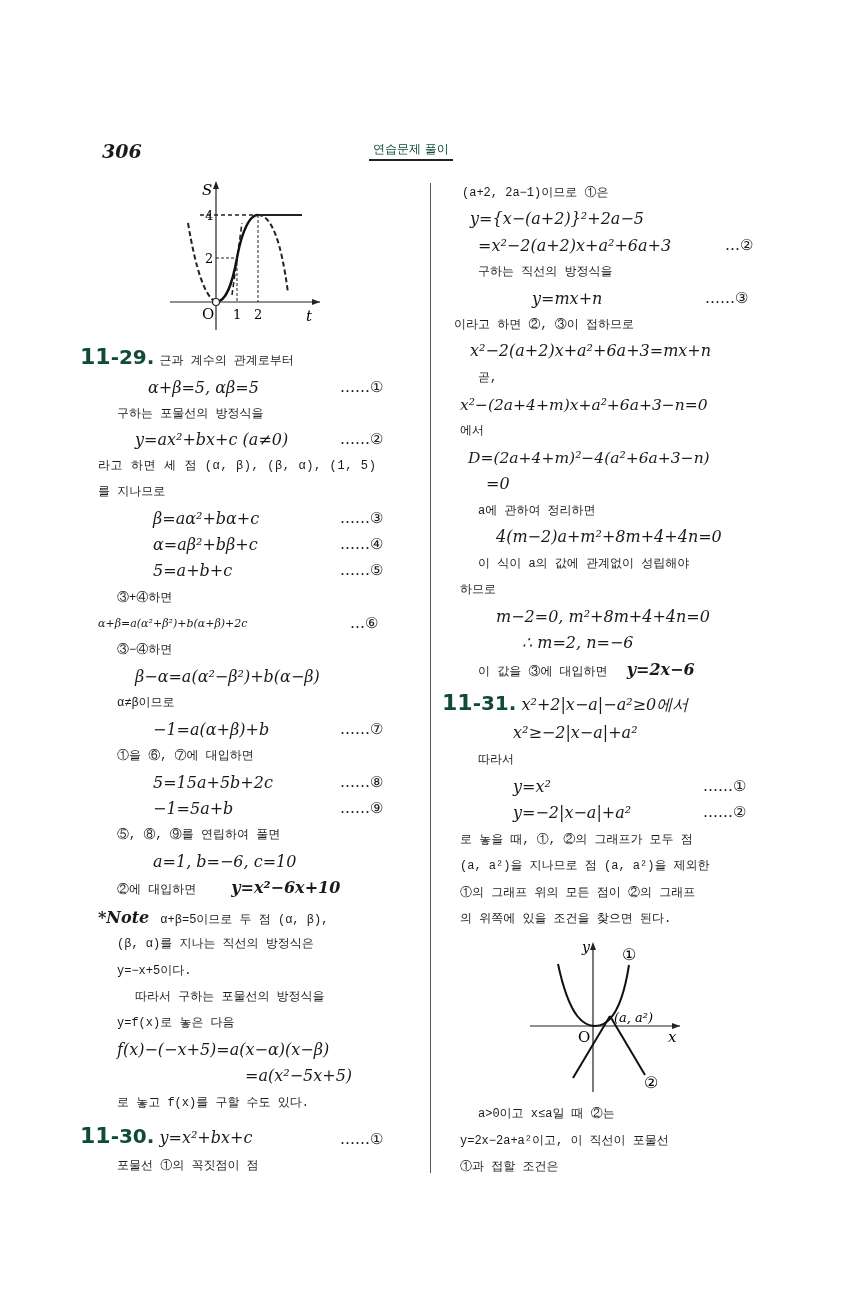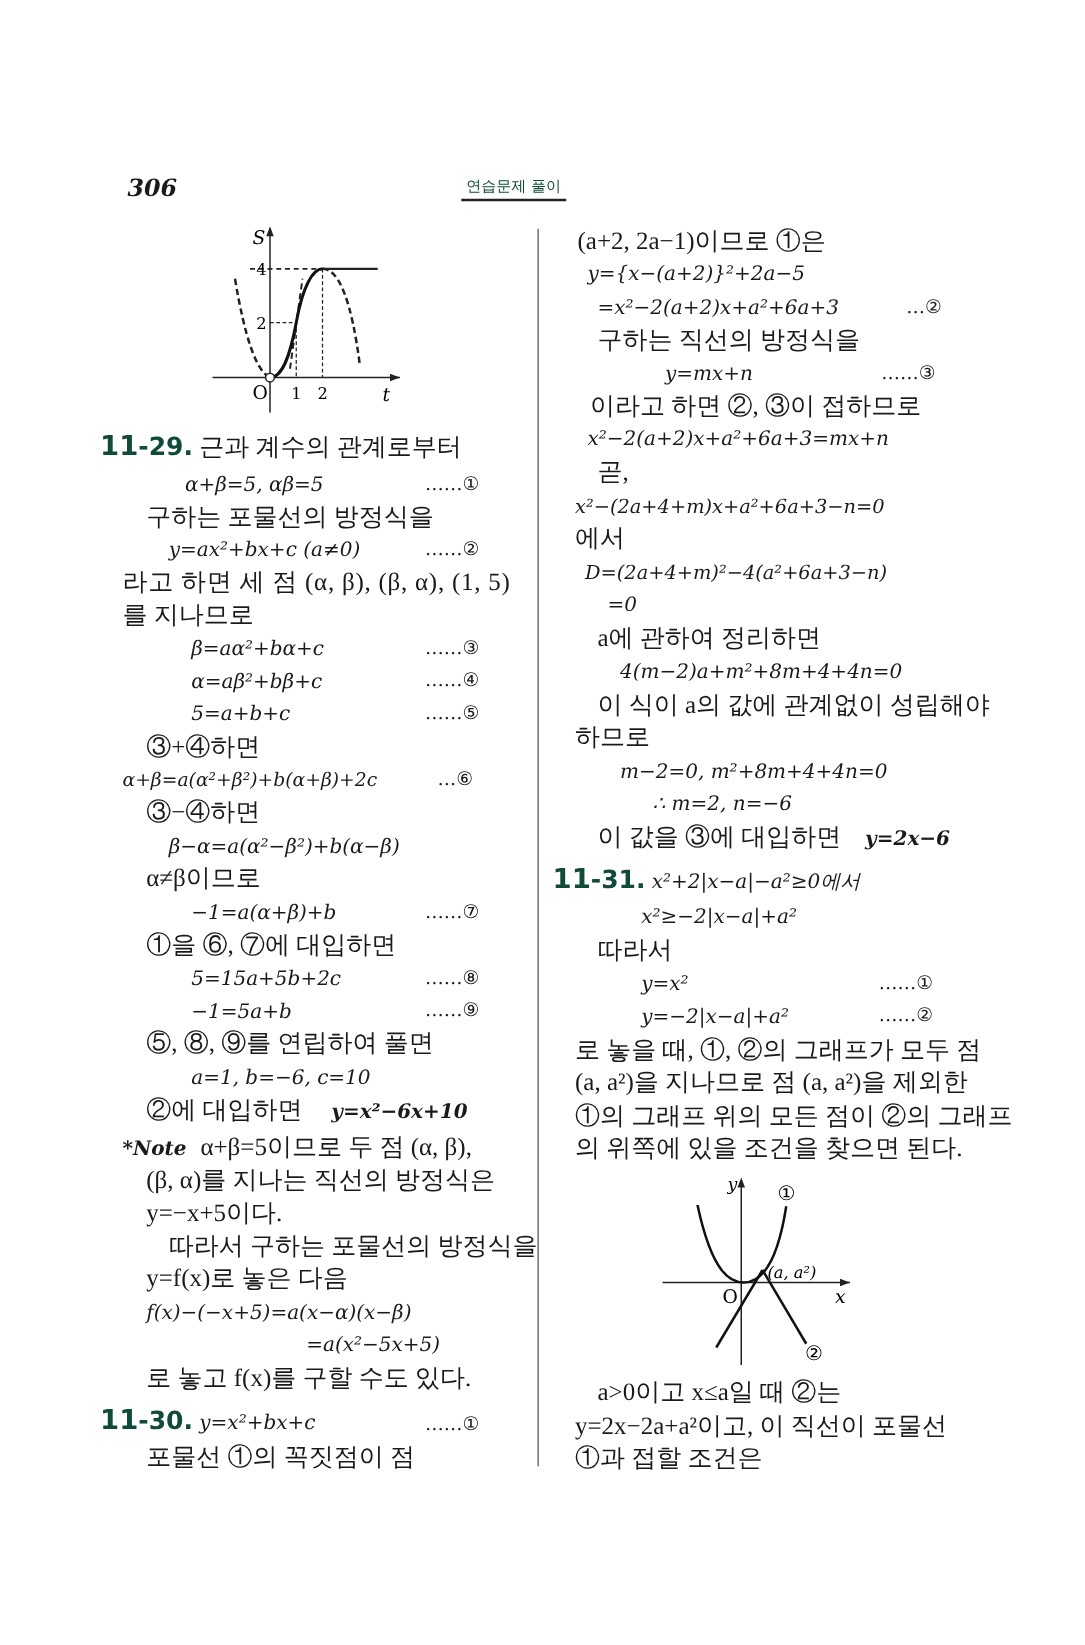--- a/index.html
+++ b/index.html
@@ -12,7 +12,7 @@
   .divider{position:absolute;left:430px;top:183px;width:1px;height:990px;background:#555;}
   .col{position:absolute;top:0;}
   .ln{position:absolute;white-space:nowrap;font-size:16px;line-height:20px;}
-  .k{font-family:Liberation Serif, serif;font-size:20px;}
+  .k{font-family:Liberation Mono, monospace;font-size:12px;}
   .m{font-family:"DejaVu Serif",serif;font-style:italic;}
   .b{font-weight:bold;}
   .tag{position:absolute;white-space:nowrap;font-size:15px;font-family:"DejaVu Serif",serif;}

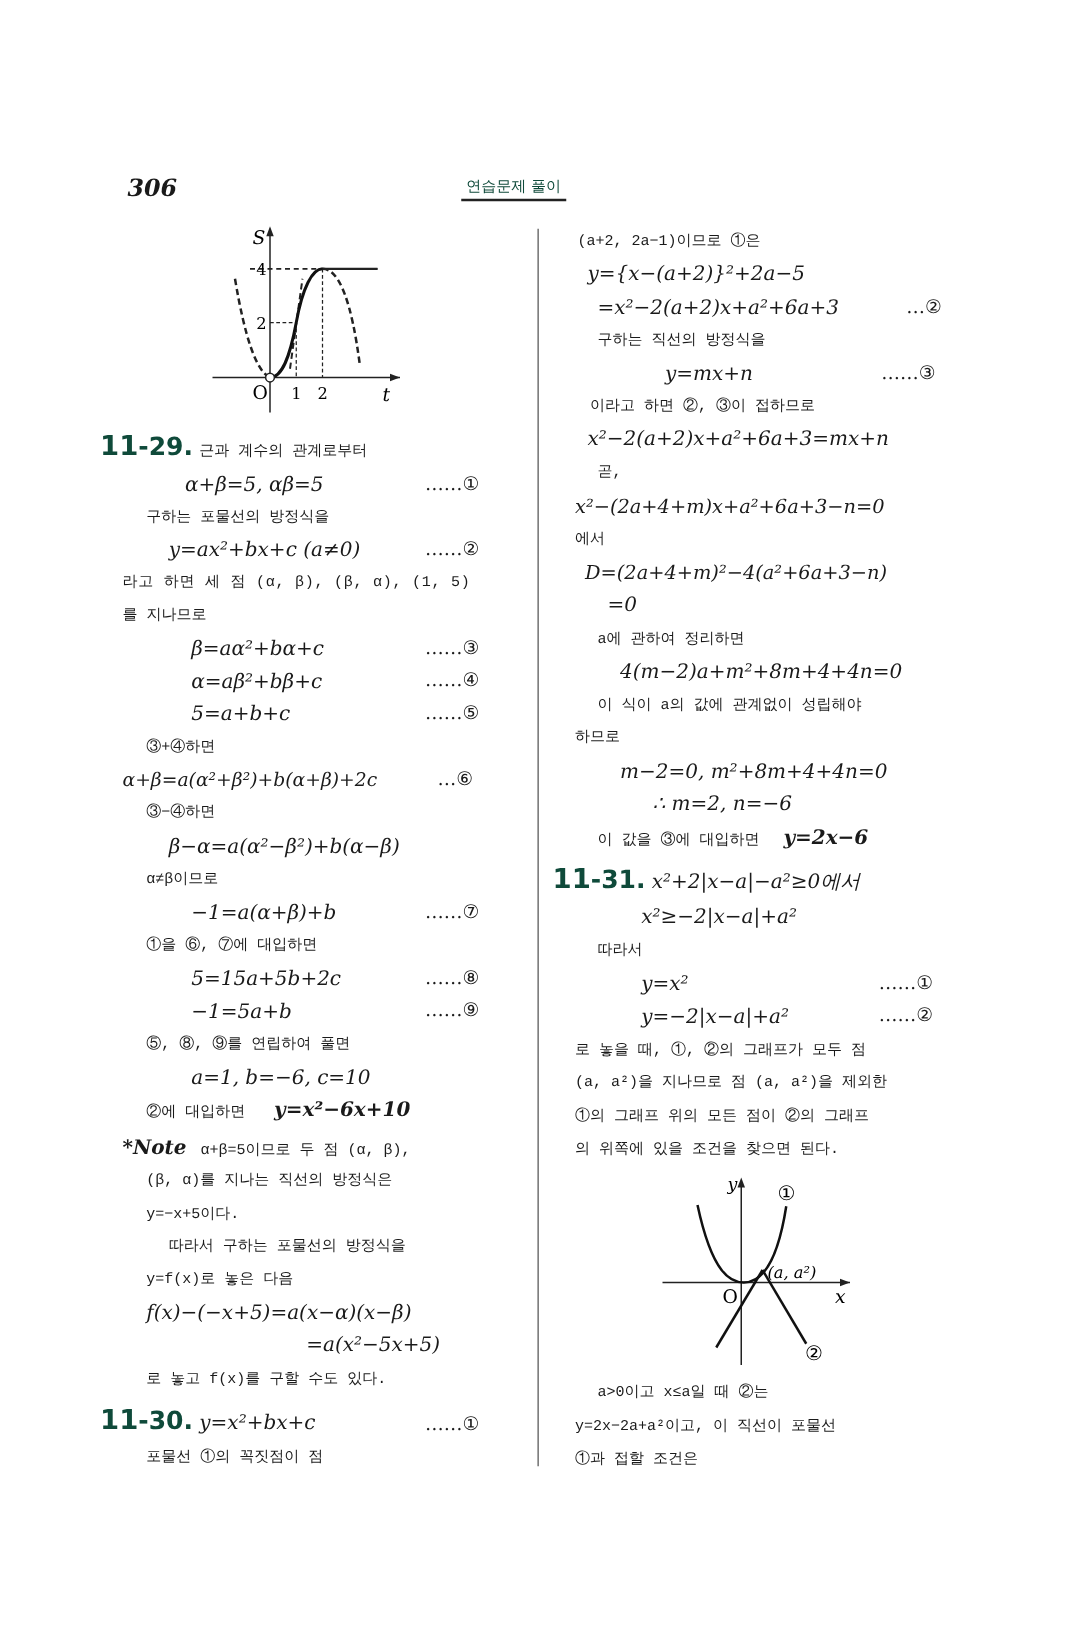--- a/index.html
+++ b/index.html
@@ -132,7 +132,7 @@
   <div class="ln k" style="left:478px;top:262px">구하는 직선의 방정식을</div>
   <div class="ln m" style="left:532px;top:289px">y=mx+n</div>
   <div class="tag" style="left:705px;top:289px">……③</div>
-  <div class="ln k" style="left:472px;top:315px">이라고 하면 ②, ③이 접하므로</div>
+  <div class="ln k" style="left:454px;top:315px">이라고 하면 ②, ③이 접하므로</div>
   <div class="ln m" style="left:470px;top:341px">x²−2(a+2)x+a²+6a+3=mx+n</div>
   <div class="ln k" style="left:478px;top:368px">곧,</div>
   <div class="ln m" style="left:460px;top:395px;font-size:15.5px">x²−(2a+4+m)x+a²+6a+3−n=0</div>

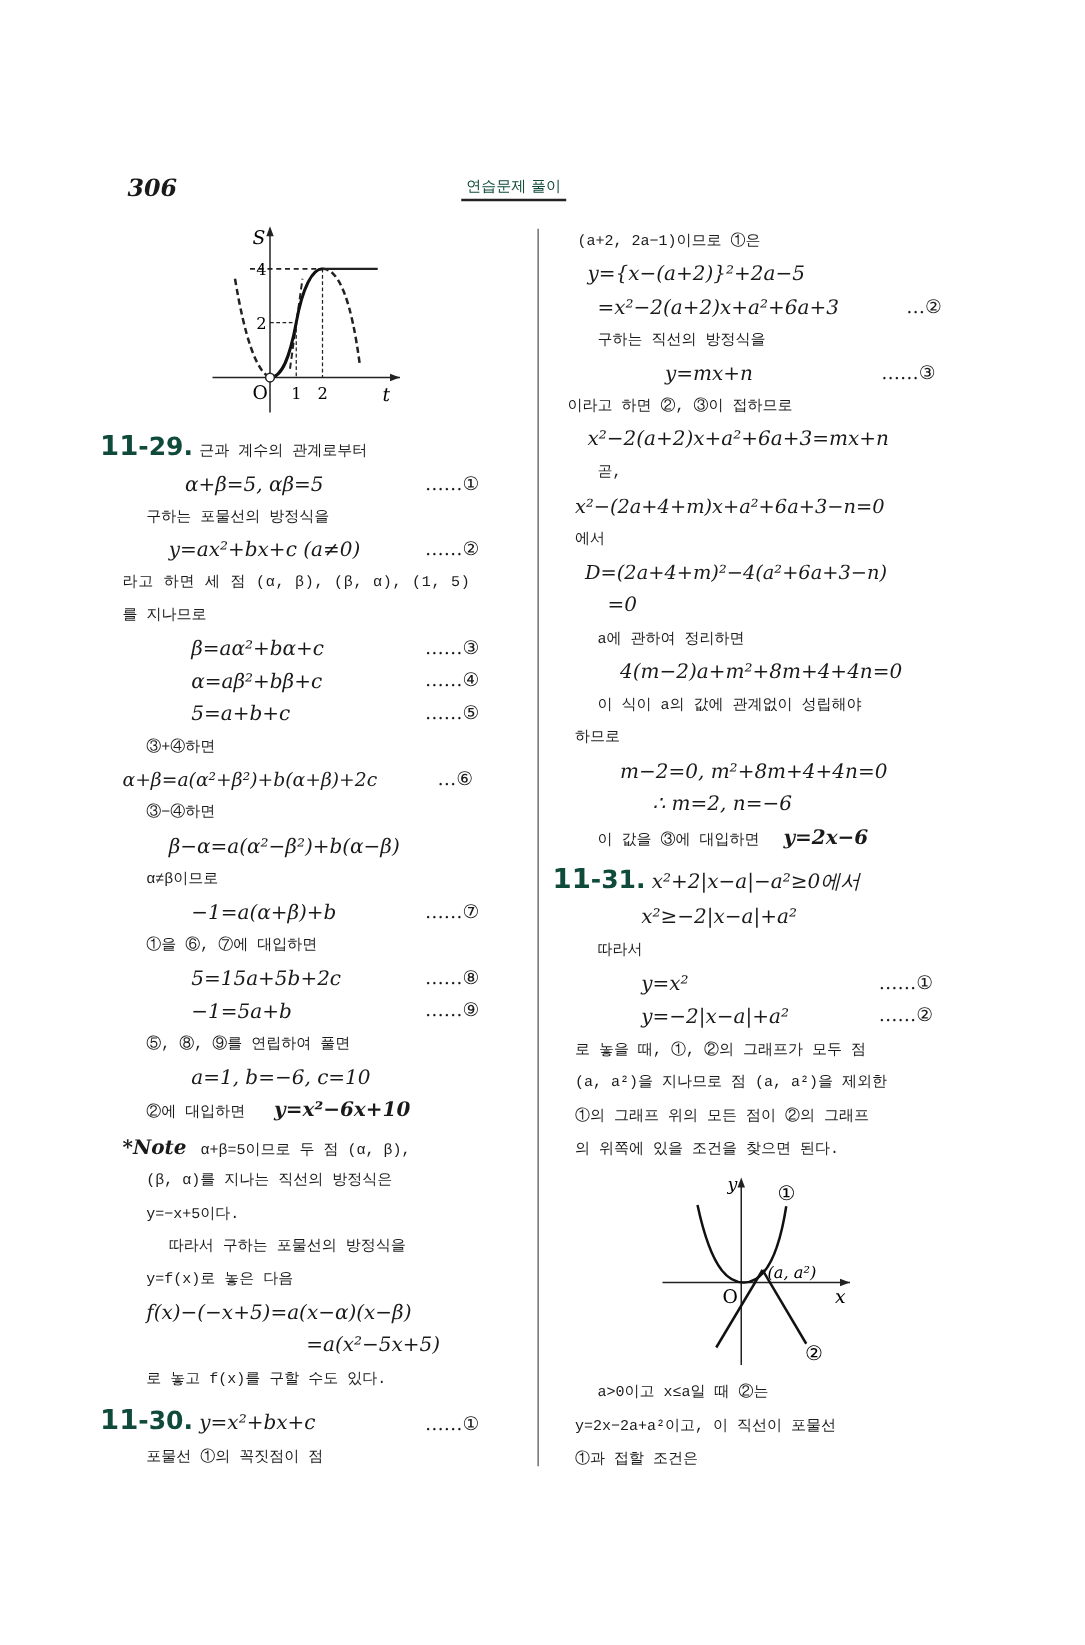--- a/index.html
+++ b/index.html
@@ -87,7 +87,7 @@
   <div class="ln m" style="left:153px;top:561px">5=a+b+c</div>
   <div class="tag" style="left:340px;top:561px">……⑤</div>
   <div class="ln k" style="left:117px;top:588px">③+④하면</div>
-  <div class="ln m" style="left:98px;top:614px;font-size:15px">α+β=a(α²+β²)+b(α+β)+2c</div>
+  <div class="ln m" style="left:98px;top:614px;font-size:11px">α+β=a(α²+β²)+b(α+β)+2c</div>
   <div class="tag" style="left:350px;top:614px">…⑥</div>
   <div class="ln k" style="left:117px;top:640px">③−④하면</div>
   <div class="ln m" style="left:135px;top:667px">β−α=a(α²−β²)+b(α−β)</div>

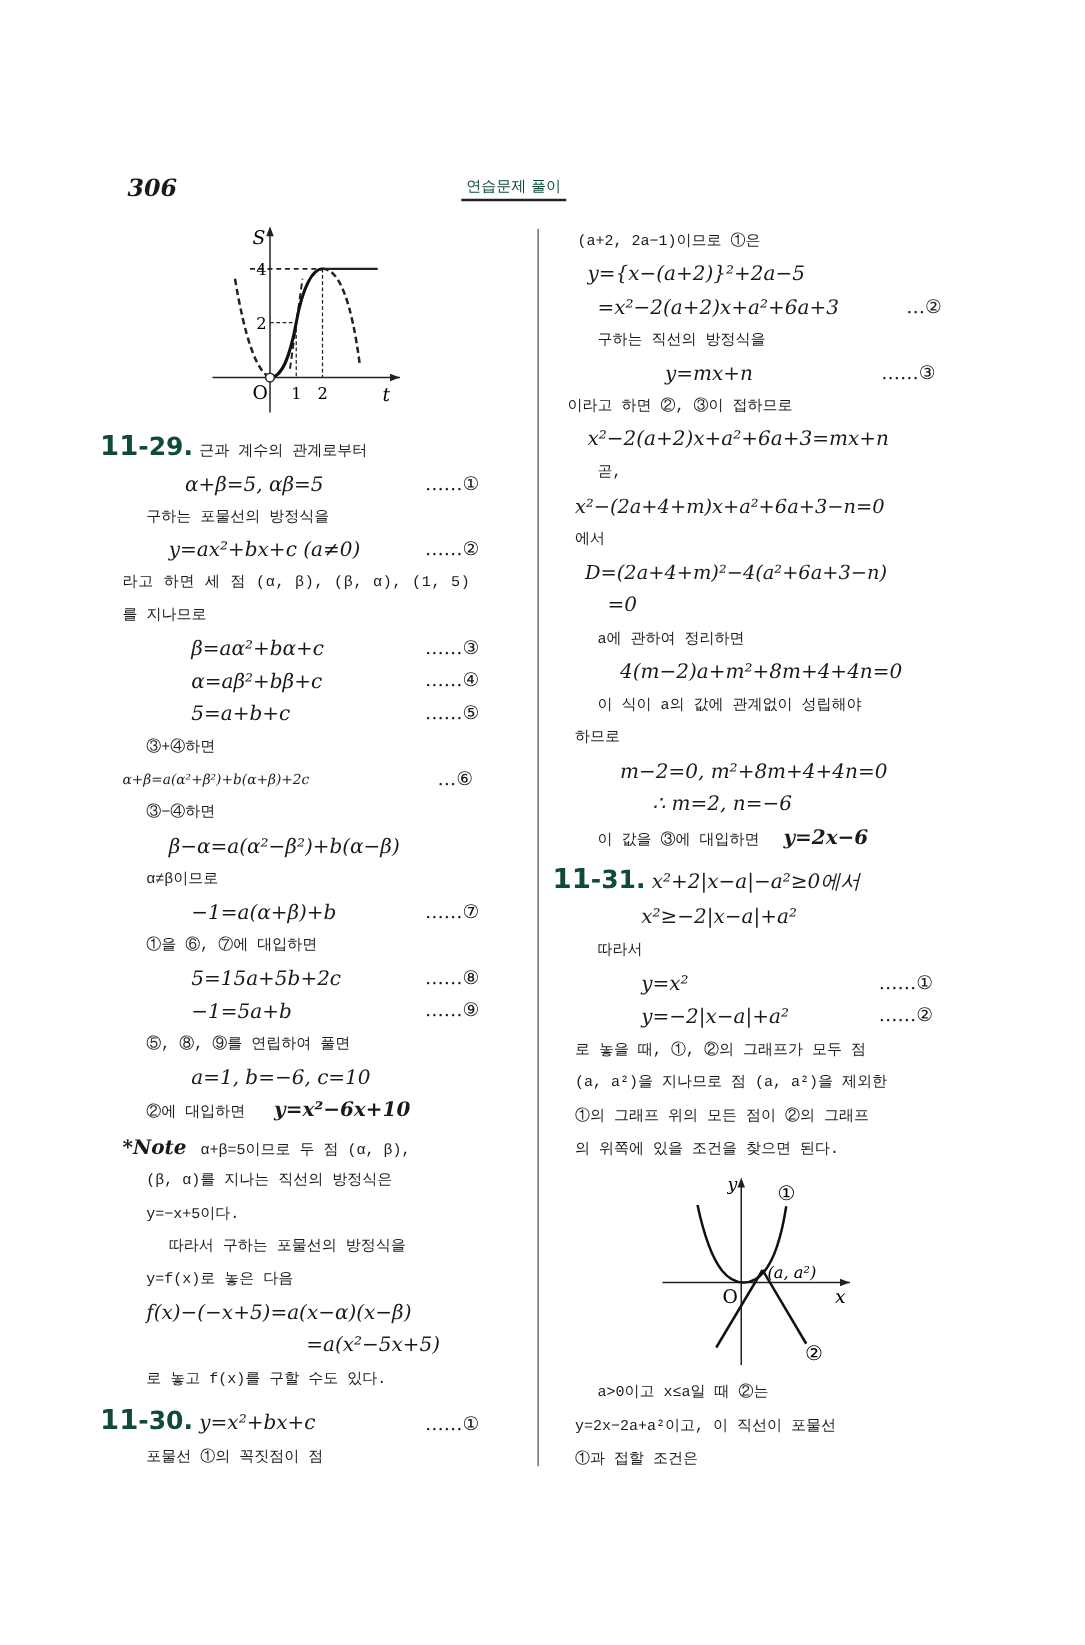--- a/index.html
+++ b/index.html
@@ -103,7 +103,7 @@
   <div class="ln m" style="left:153px;top:852px">a=1, b=−6, c=10</div>
   <div class="ln" style="left:117px;top:878px">
     <span class="k">②에 대입하면</span>
-    <span class="m b" style="margin-left:18px">y=x²−6x+10</span>
+    <span class="m b" style="margin-left:30px">y=x²−6x+10</span>
   </div>
   <div class="ln" style="left:98px;top:908px">
     <span class="m b">*Note</span>

